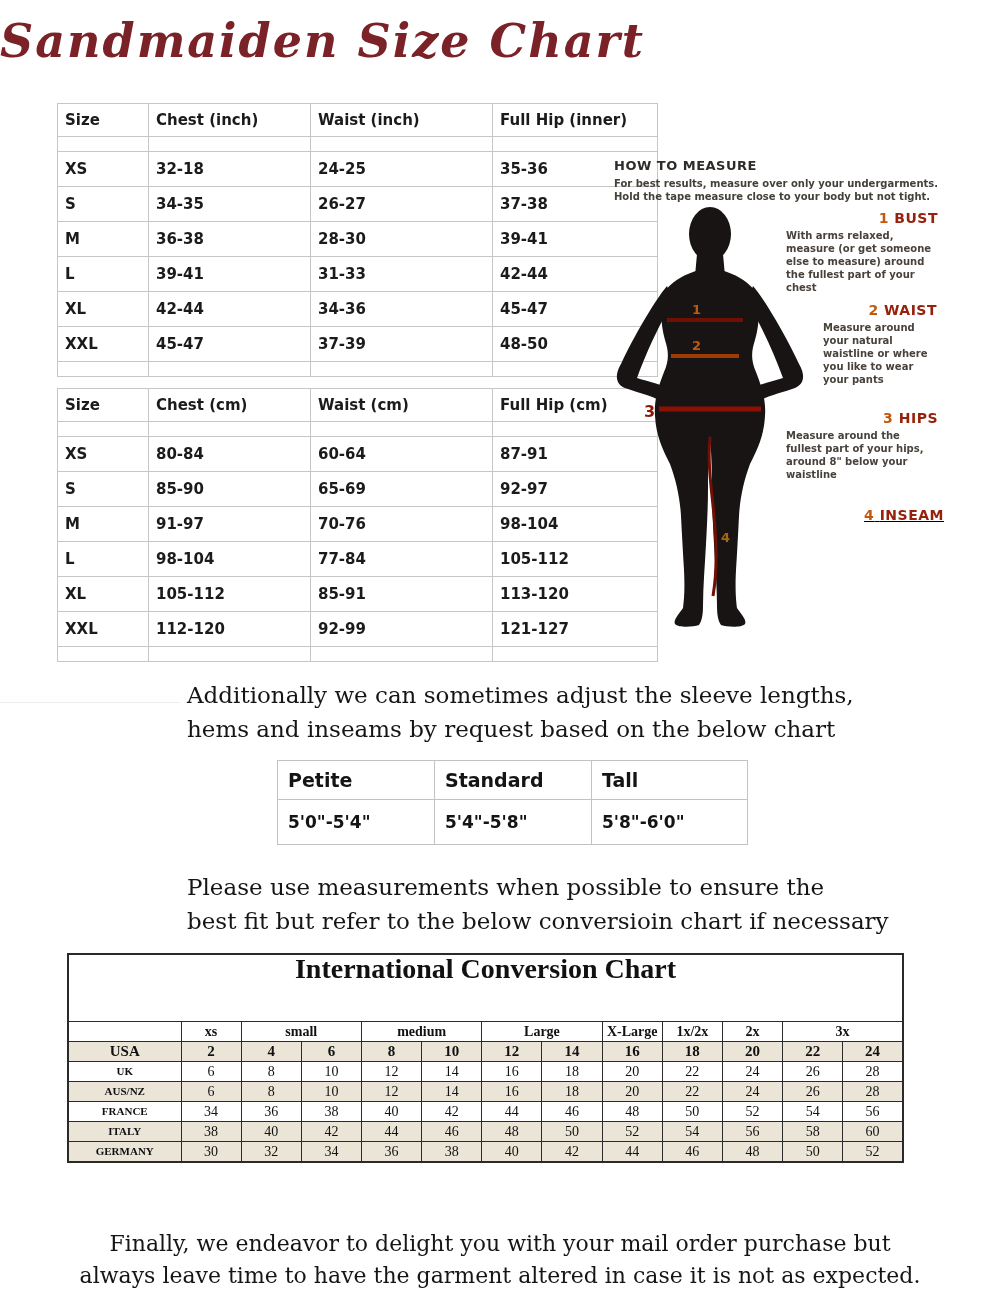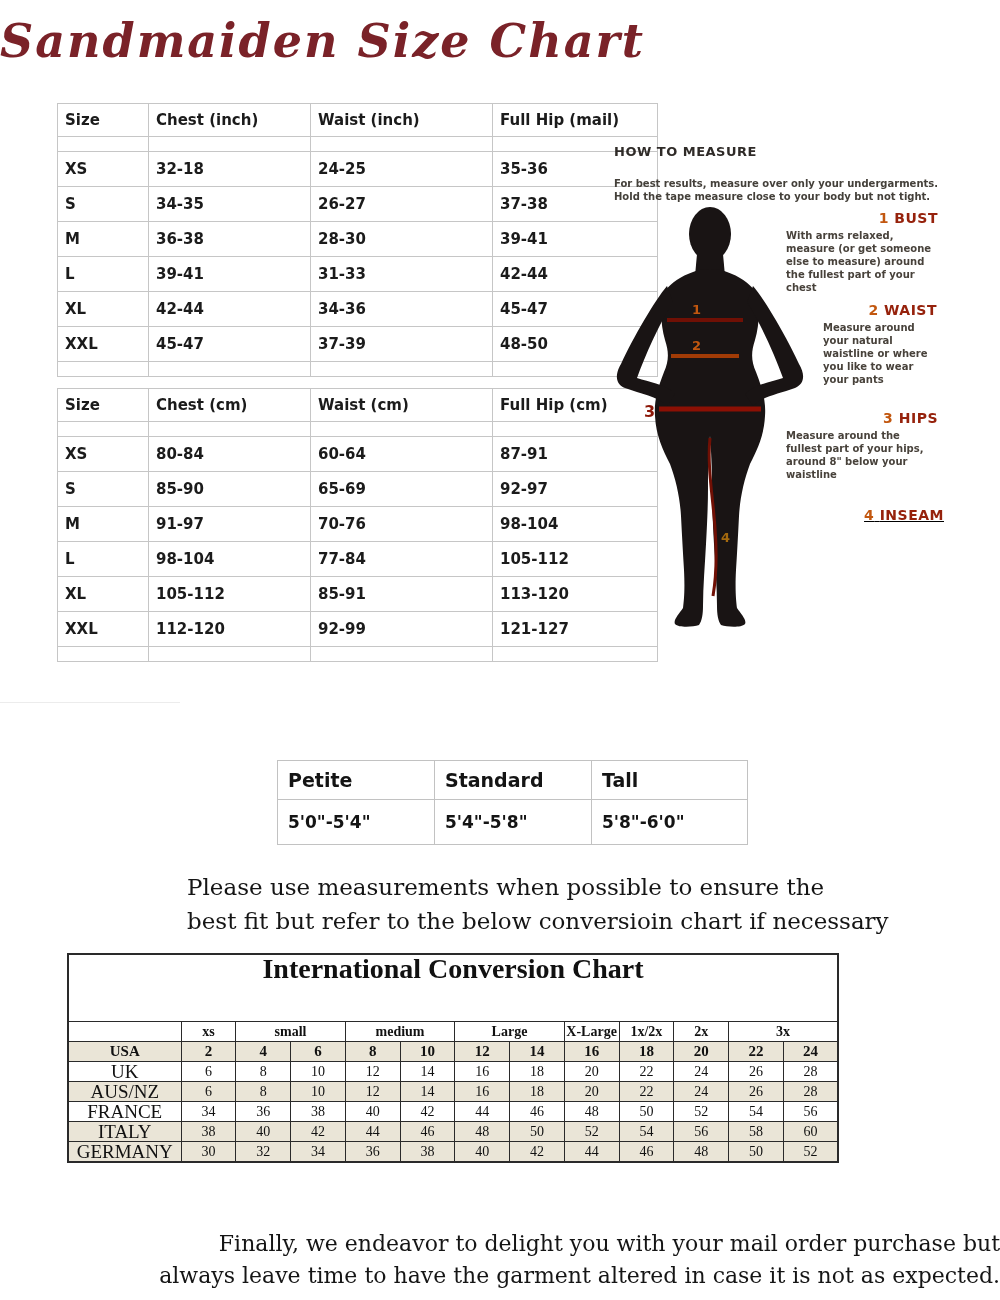--- a/index.html
+++ b/index.html
@@ -80,7 +80,7 @@
       <th>Size</th>
       <th>Chest (inch)</th>
       <th>Waist (inch)</th>
-      <th>Full Hip (mail)</th>
+      <th>Full Hip (inner)</th>
     </tr>
     <tr class="sp">
           <td></td>

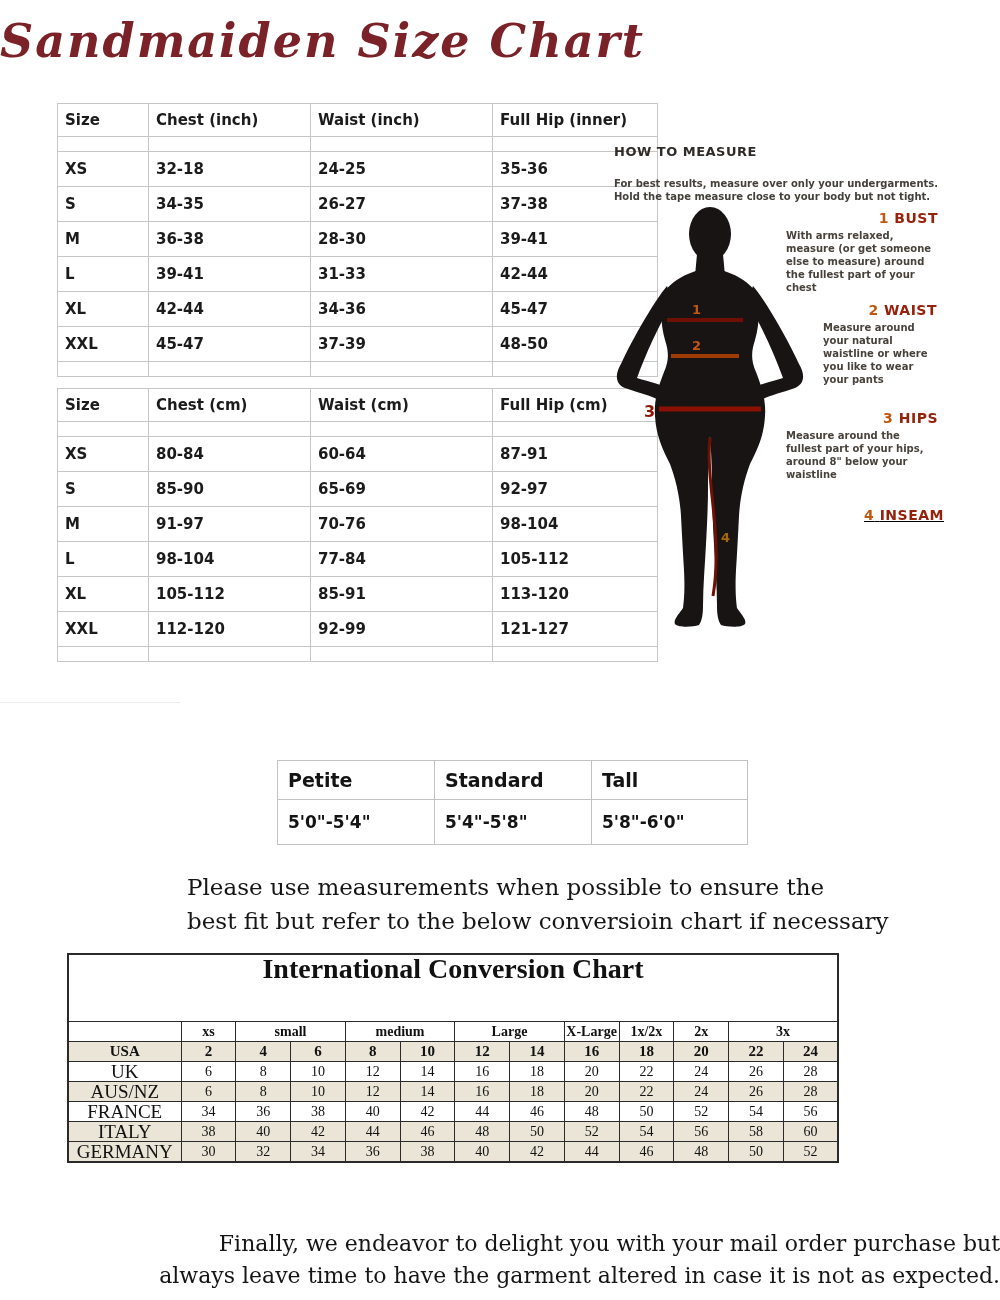--- a/index.html
+++ b/index.html
@@ -21,7 +21,7 @@
   .sizetbl tr.dr td{height:34px;}
 
   
-  .htm-head{position:absolute;left:614px;top:144px;font-size:13px;font-weight:bold;
+  .htm-head{position:absolute;left:614px;top:158px;font-size:13px;font-weight:bold;
             color:#2f2b28;letter-spacing:.5px;text-align:center;}
   .htm-intro{position:absolute;left:614px;top:177px;width:330px;font-size:10px;
              font-weight:bold;color:#44403a;line-height:13px;}

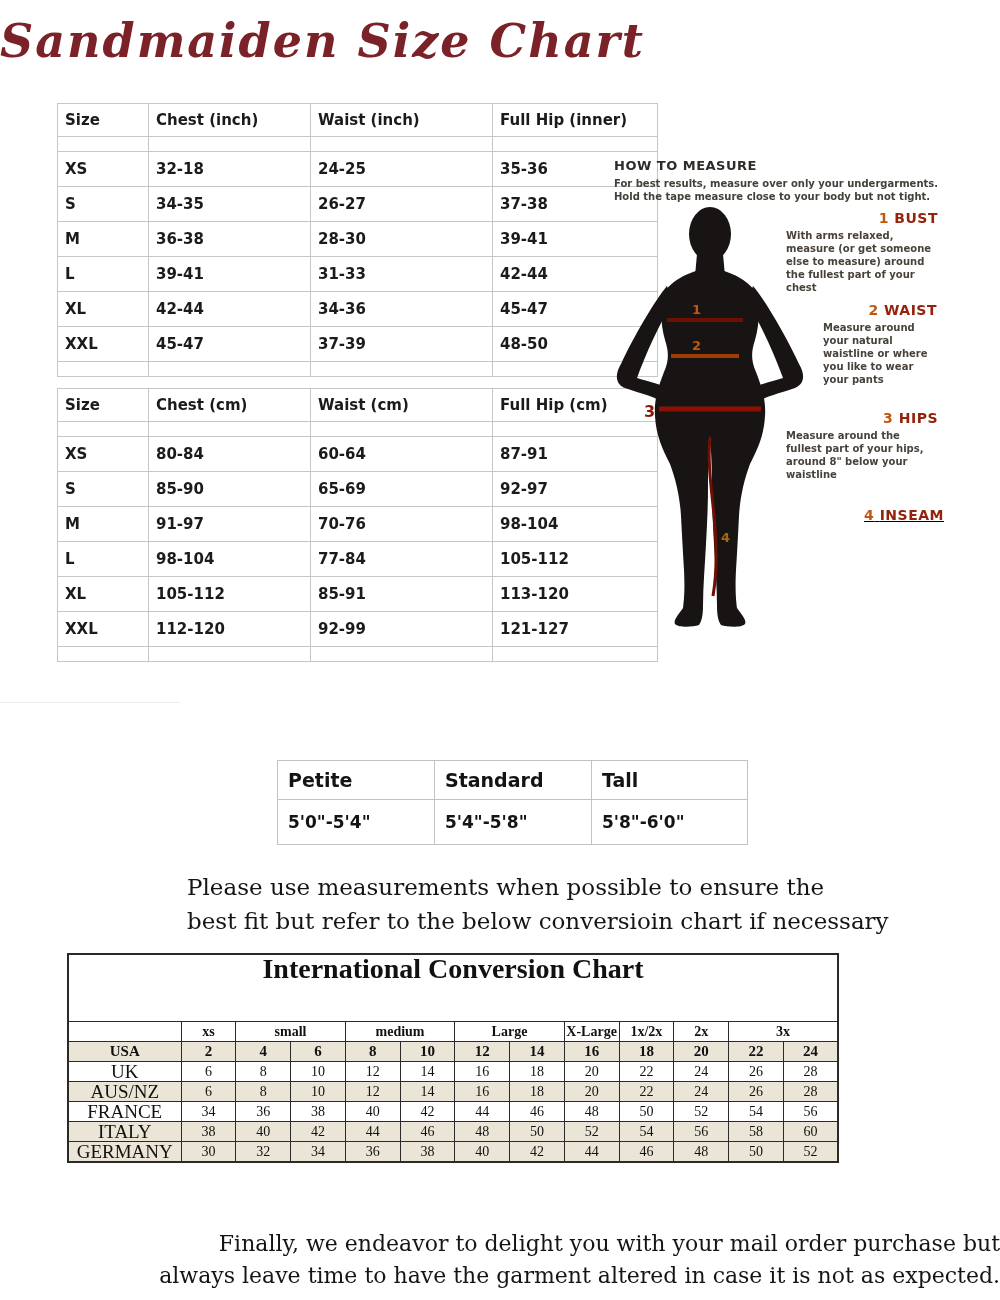--- a/index.html
+++ b/index.html
@@ -252,6 +252,10 @@
 
   <div class="faint-line"></div>
 
+  <div class="para" style="left:187px;top:678px;">
+    <div>Additionally we can sometimes adjust the sleeve lengths,</div>
+    <div>hems and inseams by request based on the below chart</div>
+  </div>
 
   <table class="heighttbl">
     <colgroup>

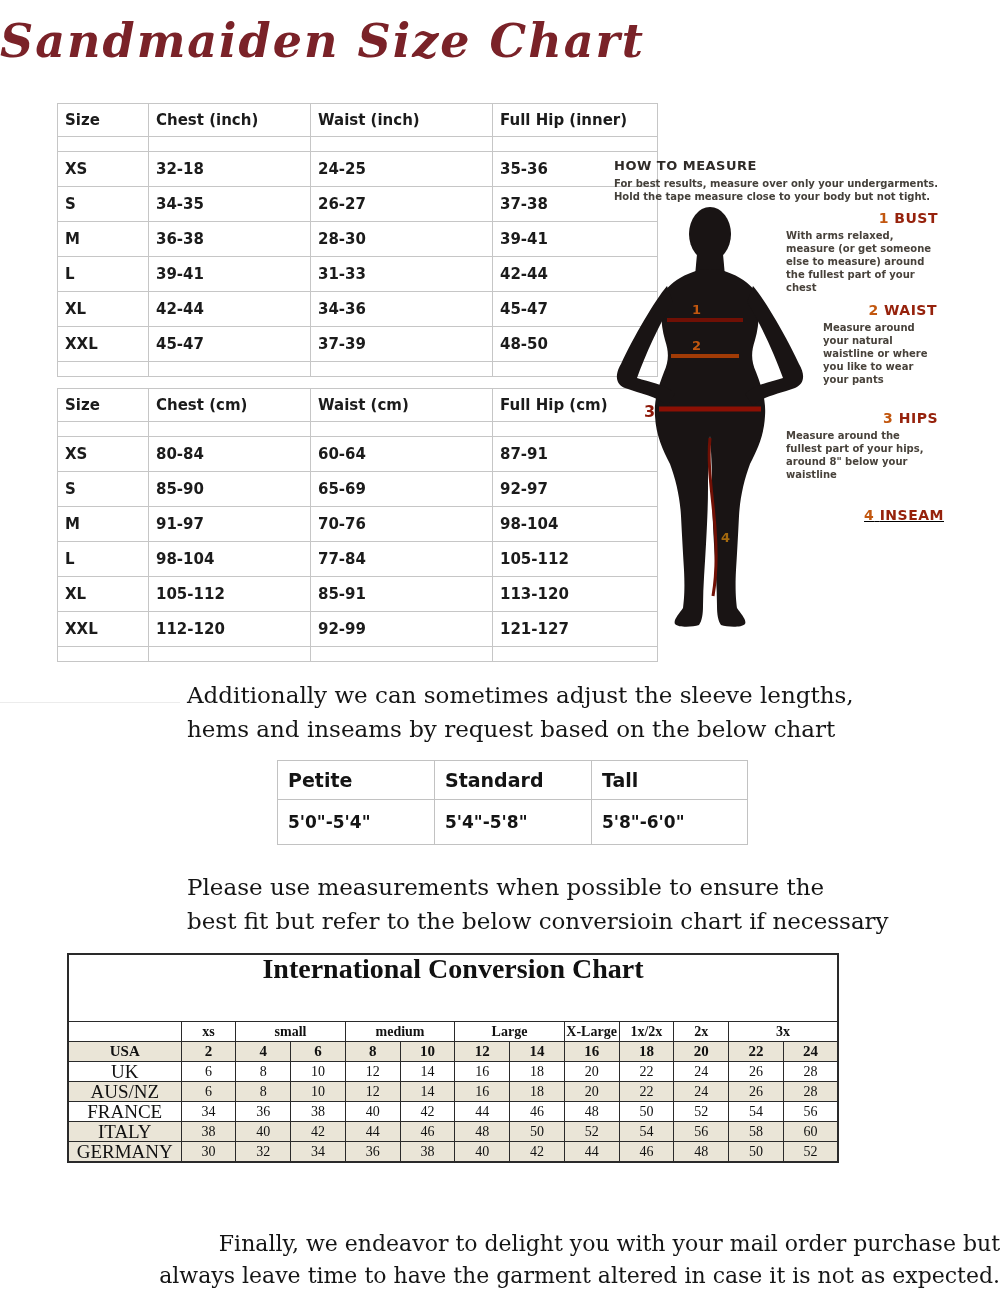--- a/index.html
+++ b/index.html
@@ -50,7 +50,7 @@
   .heighttbl tr.hv td{height:44px;font-size:17px;}
 
   
-  .cc{position:absolute;left:67px;top:953px;width:772px;border-collapse:collapse;
+  .cc{position:absolute;left:67px;top:953px;width:837px;border-collapse:collapse;
       table-layout:fixed;font-family:"Liberation Serif",serif;border:2px solid #2a2a2a;}
   .cc td{border:1px solid #2a2a2a;text-align:center;padding:0;height:19px;
          line-height:19px;font-size:14px;color:#111;white-space:nowrap;}

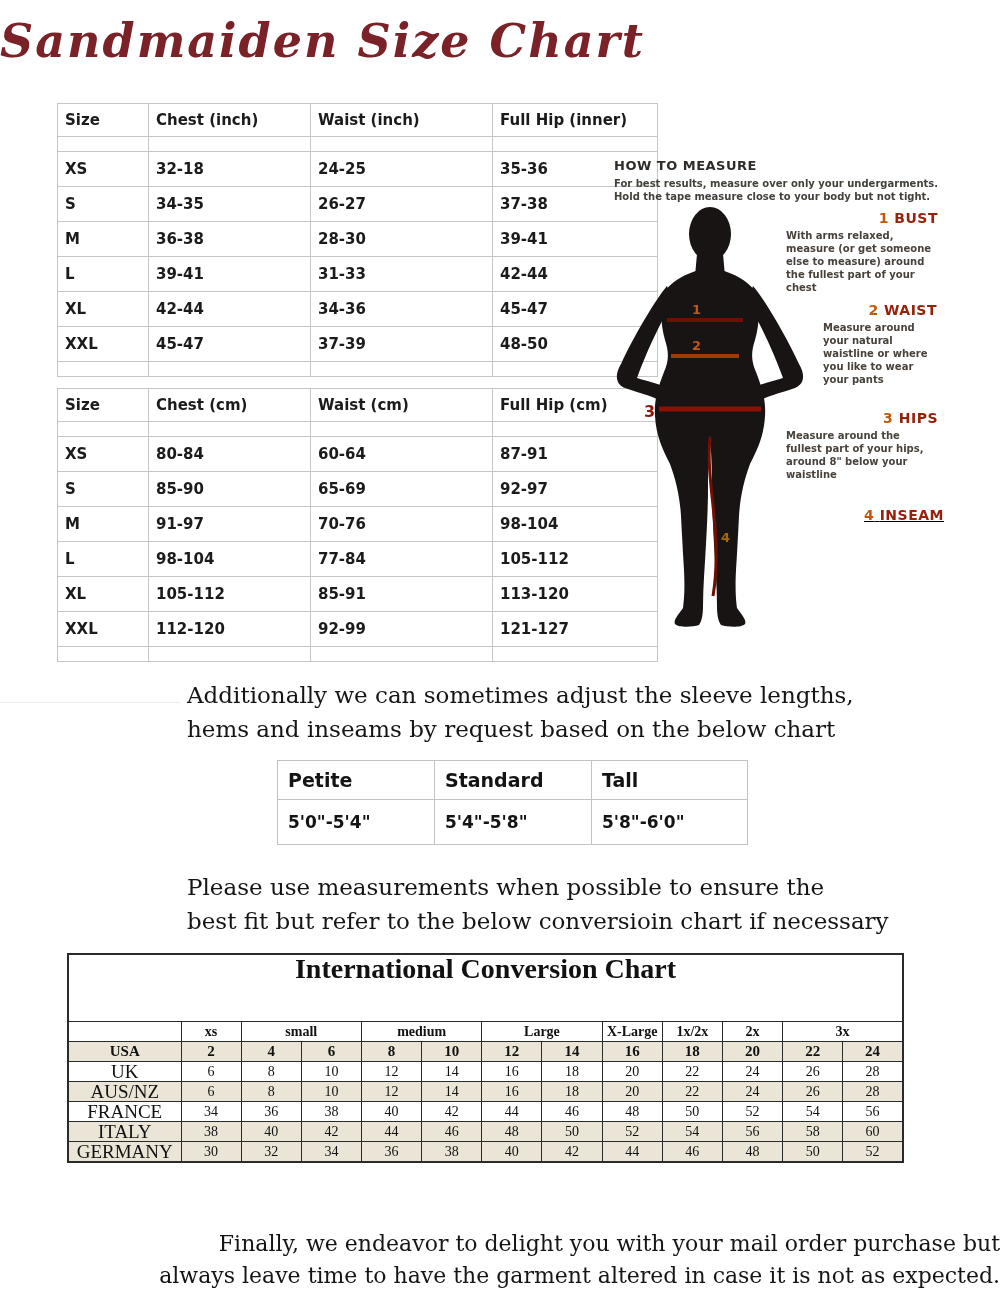--- a/index.html
+++ b/index.html
@@ -57,7 +57,7 @@
   .cc .title-cell{height:62px;font-size:28px;font-weight:bold;vertical-align:top;
                   padding-top:4px;border-bottom:1px solid #2a2a2a;background:#fff;}
   .cc .g{font-weight:bold;font-size:14px;}
-  .cc .region{font-weight:normal;font-size:19px;}
+  .cc .region{font-weight:bold;font-size:11px;}
   .cc tr.shade td{background:#eae5d7;}
   .cc tr.bold-vals td{font-weight:bold;font-size:15px;}
 </style>

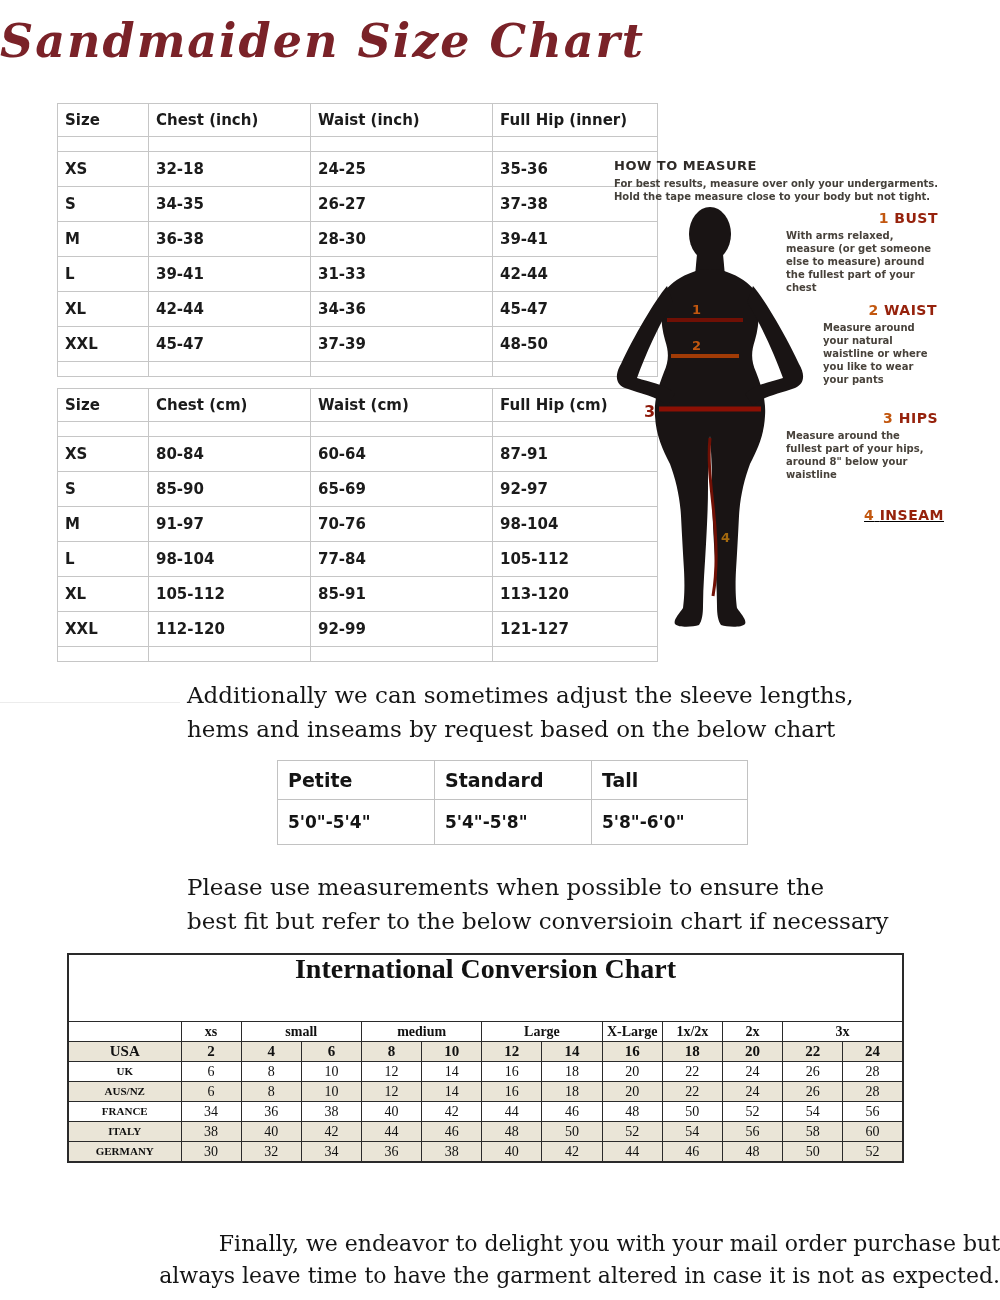--- a/index.html
+++ b/index.html
@@ -39,7 +39,7 @@
   
   .para{position:absolute;font-family:"DejaVu Serif",serif;color:#151515;
         font-size:23px;line-height:34px;}
-  .para.center{width:1000px;left:0;text-align:right;font-size:22px;line-height:32px;}
+  .para.center{width:1000px;left:0;text-align:center;font-size:22px;line-height:32px;}
 
   
   .heighttbl{position:absolute;left:277px;top:760px;border-collapse:collapse;

